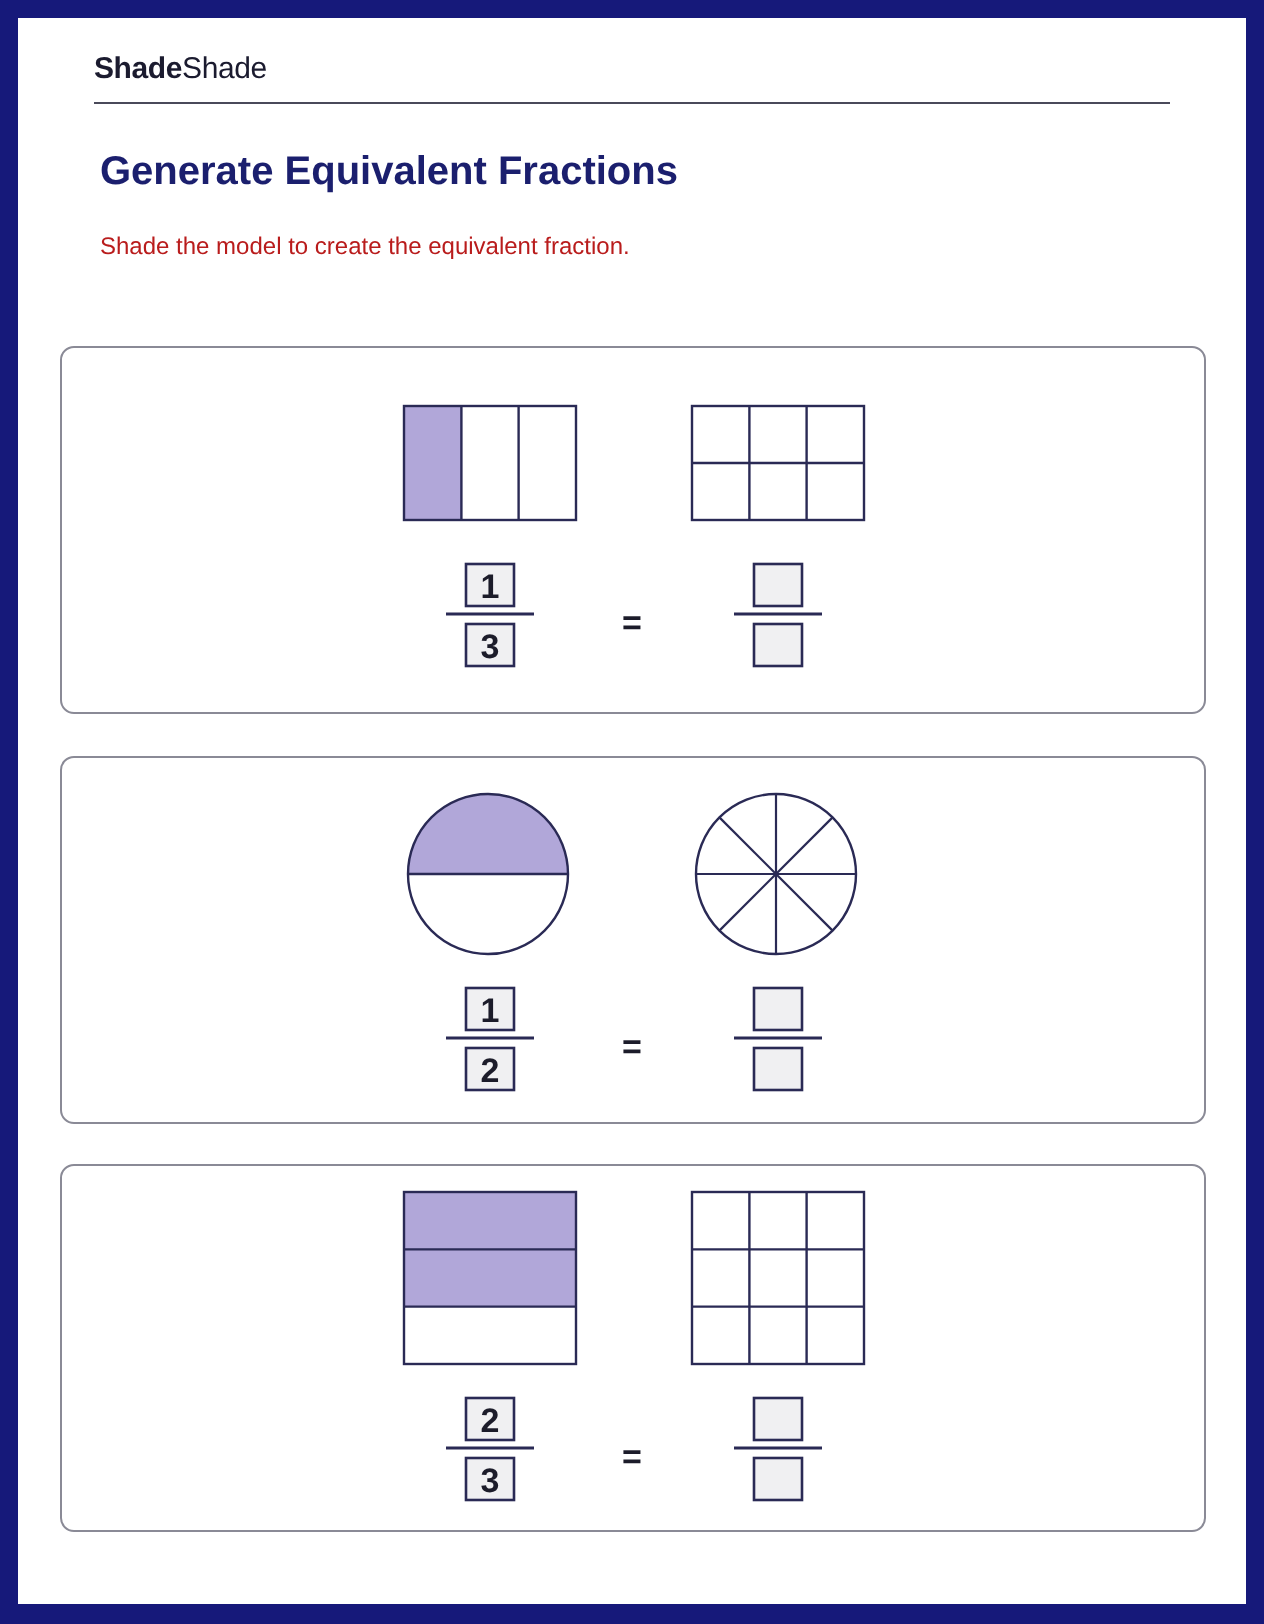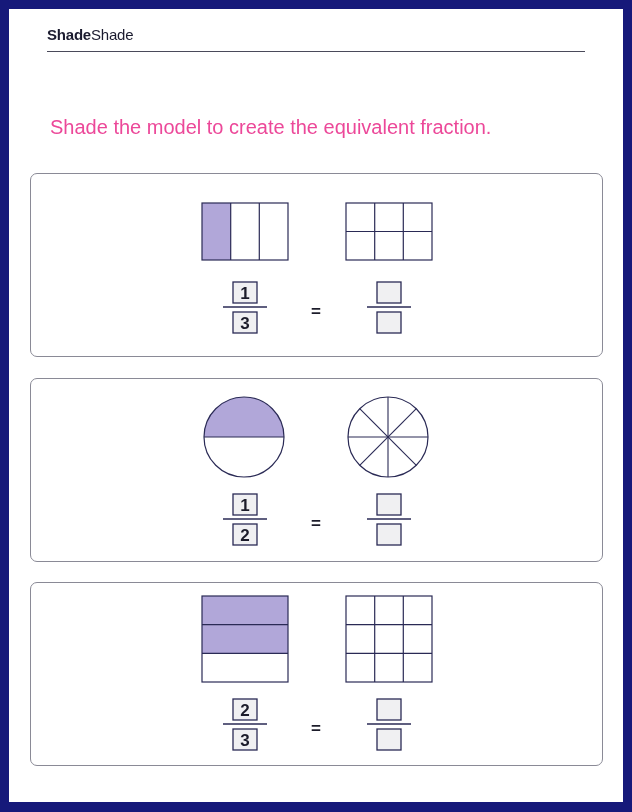--- a/index.html
+++ b/index.html
@@ -20,6 +20,7 @@
 <div class="page">
   <div class="brand"><b>Shade</b><span>Shade</span></div>
   <div class="rule"></div>
+  <div class="title">Generate Equivalent Fractions</div>
   <div class="instr">Shade the model to create the equivalent fraction.</div>
 
   <div class="card" style="top:164px;height:182px;">

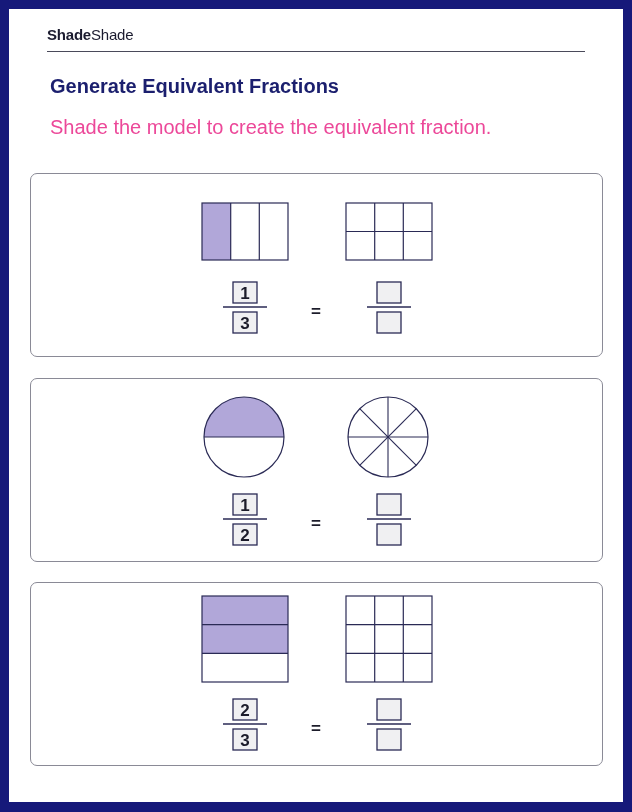--- a/index.html
+++ b/index.html
@@ -9,7 +9,7 @@
   .brand b { font-weight:700; }
   .rule { position:absolute; left:38px; top:42px; width:538px; height:1px; background:#4a4a5a; }
   .title { position:absolute; left:41px; top:66px; font-size:20px; font-weight:700; color:#1b1f6e; }
-  .instr { position:absolute; left:41px; top:107px; font-size:20px; color:#ec4899; }
+  .instr { position:absolute; left:41px; top:107px; font-size:12px; color:#b91c1c; }
   .card { position:absolute; left:21px; width:571px; border:1.3px solid #8a8a96; border-radius:7px; background:#fff; }
   .card svg { position:absolute; left:0; top:0; }
   .num { font-family:"Liberation Sans", sans-serif; font-weight:700; font-size:17px; fill:#1c1c2a; }

